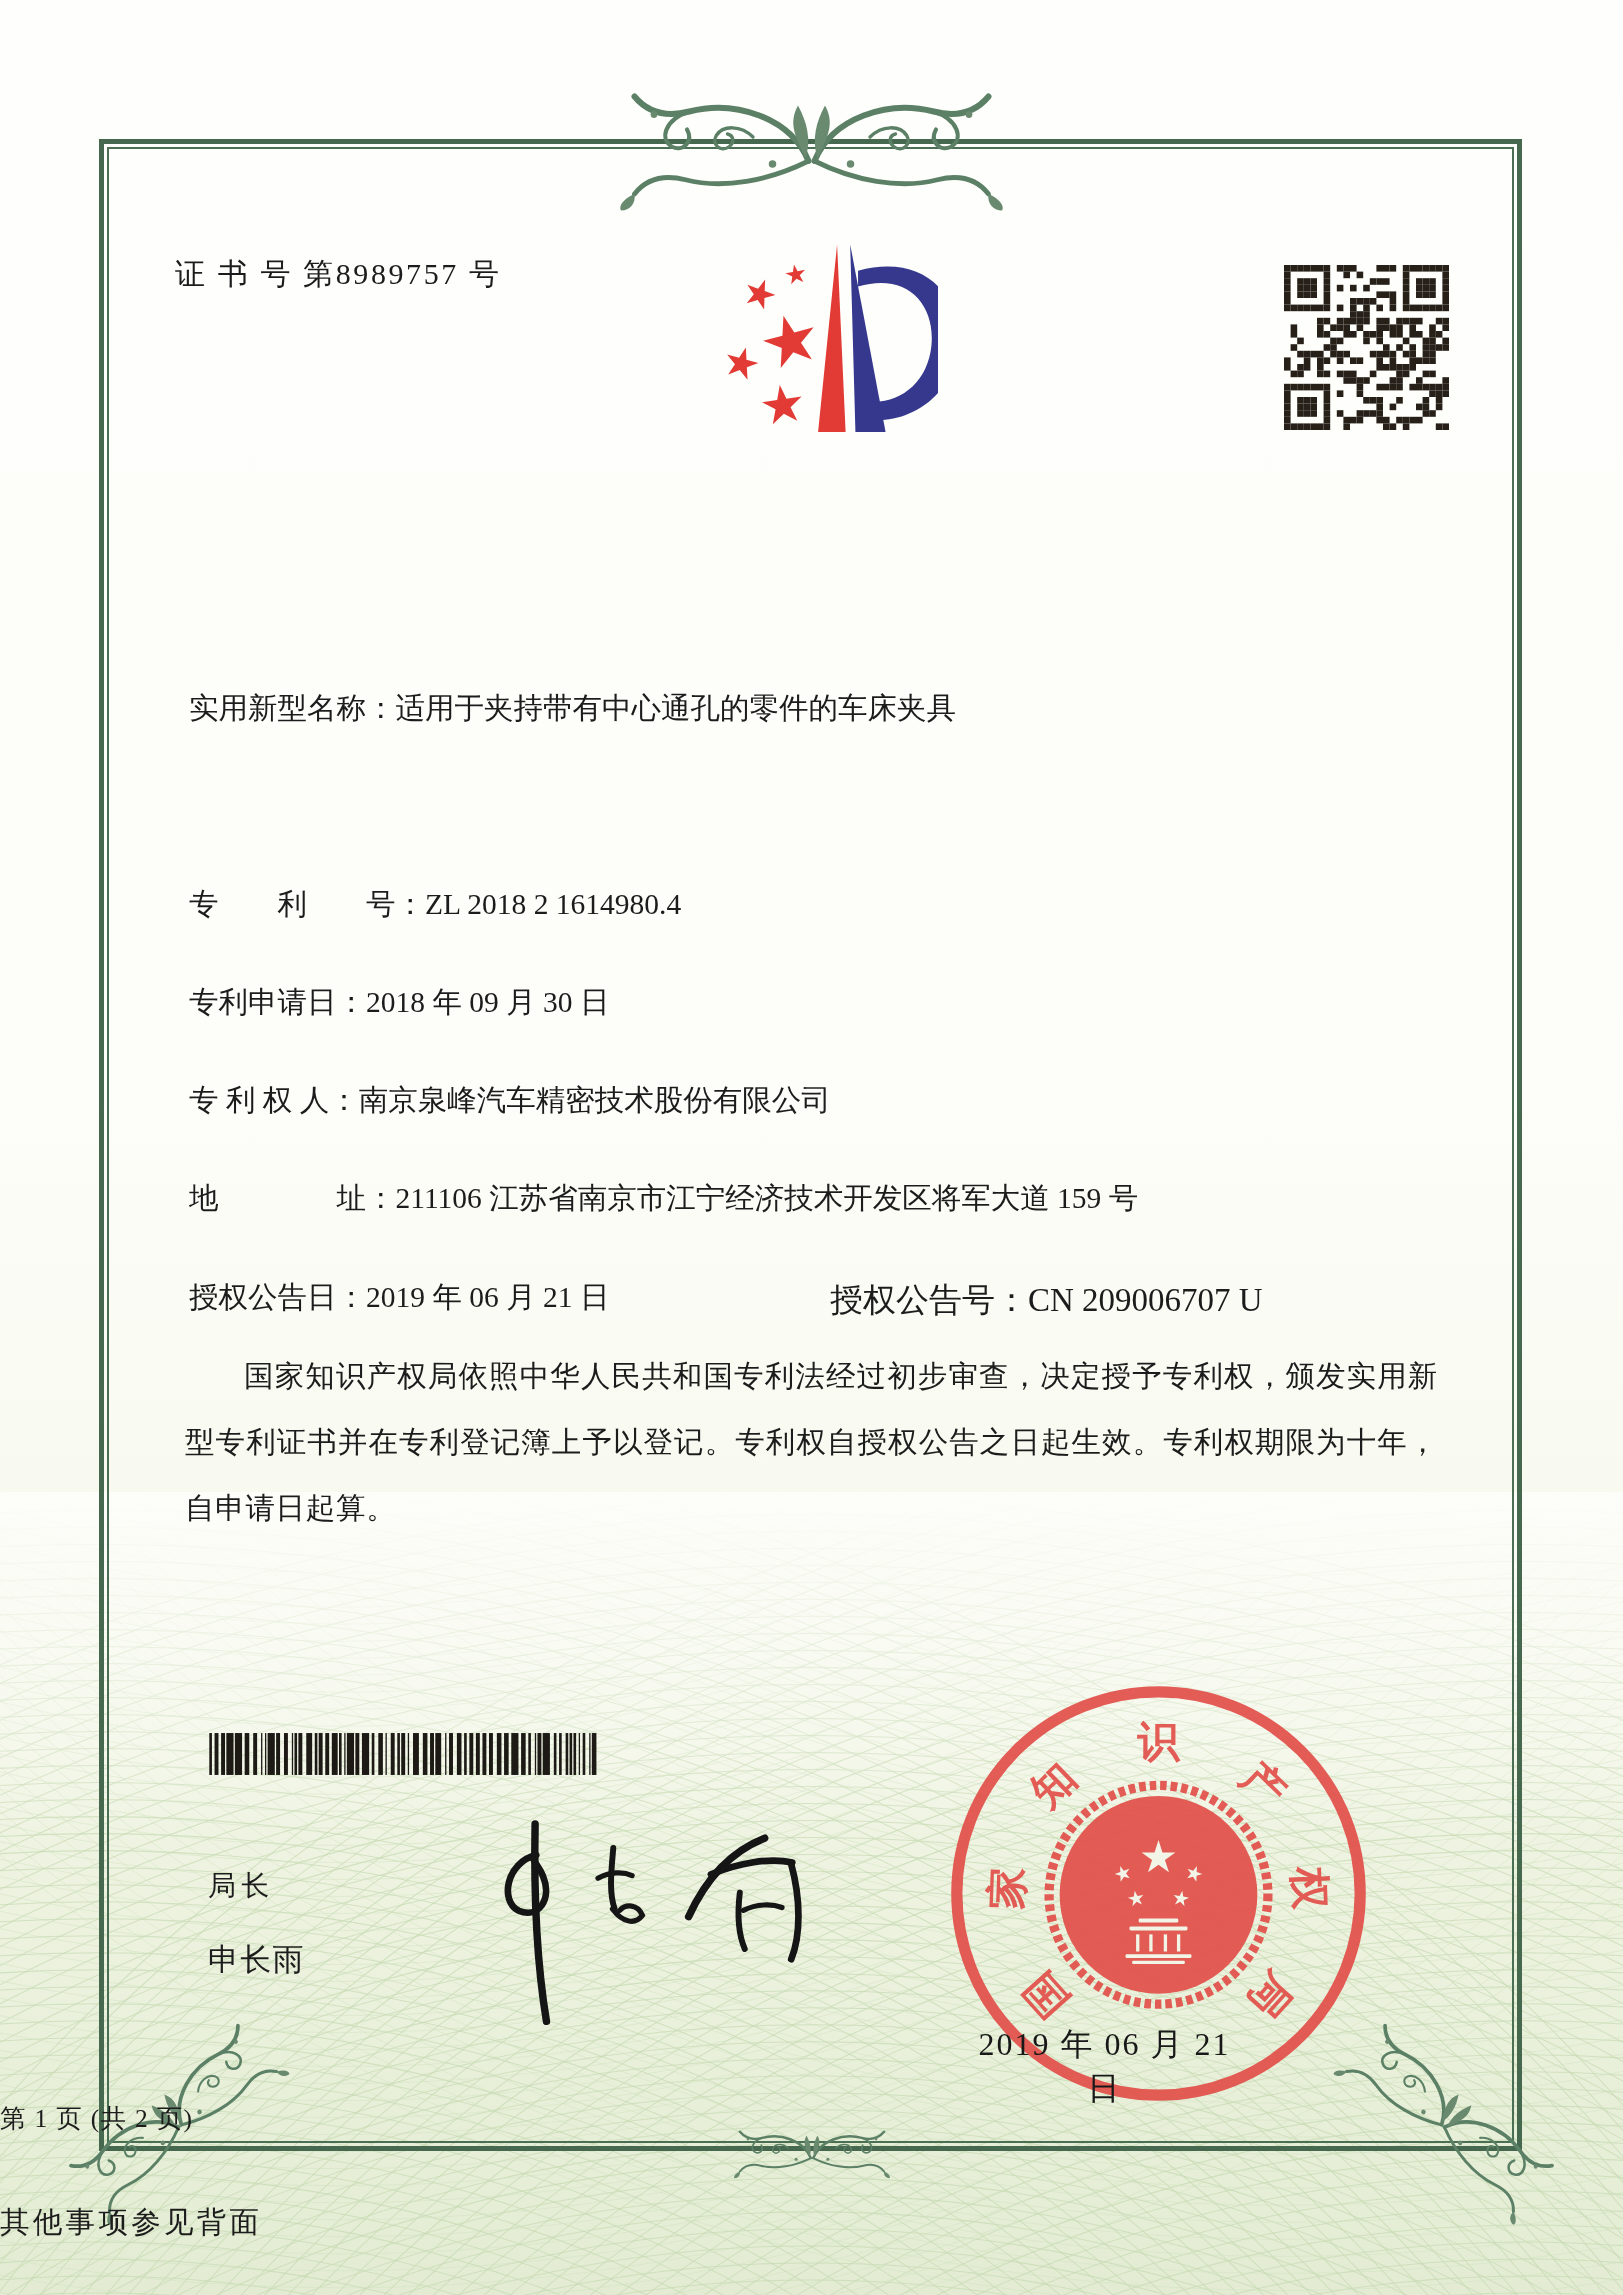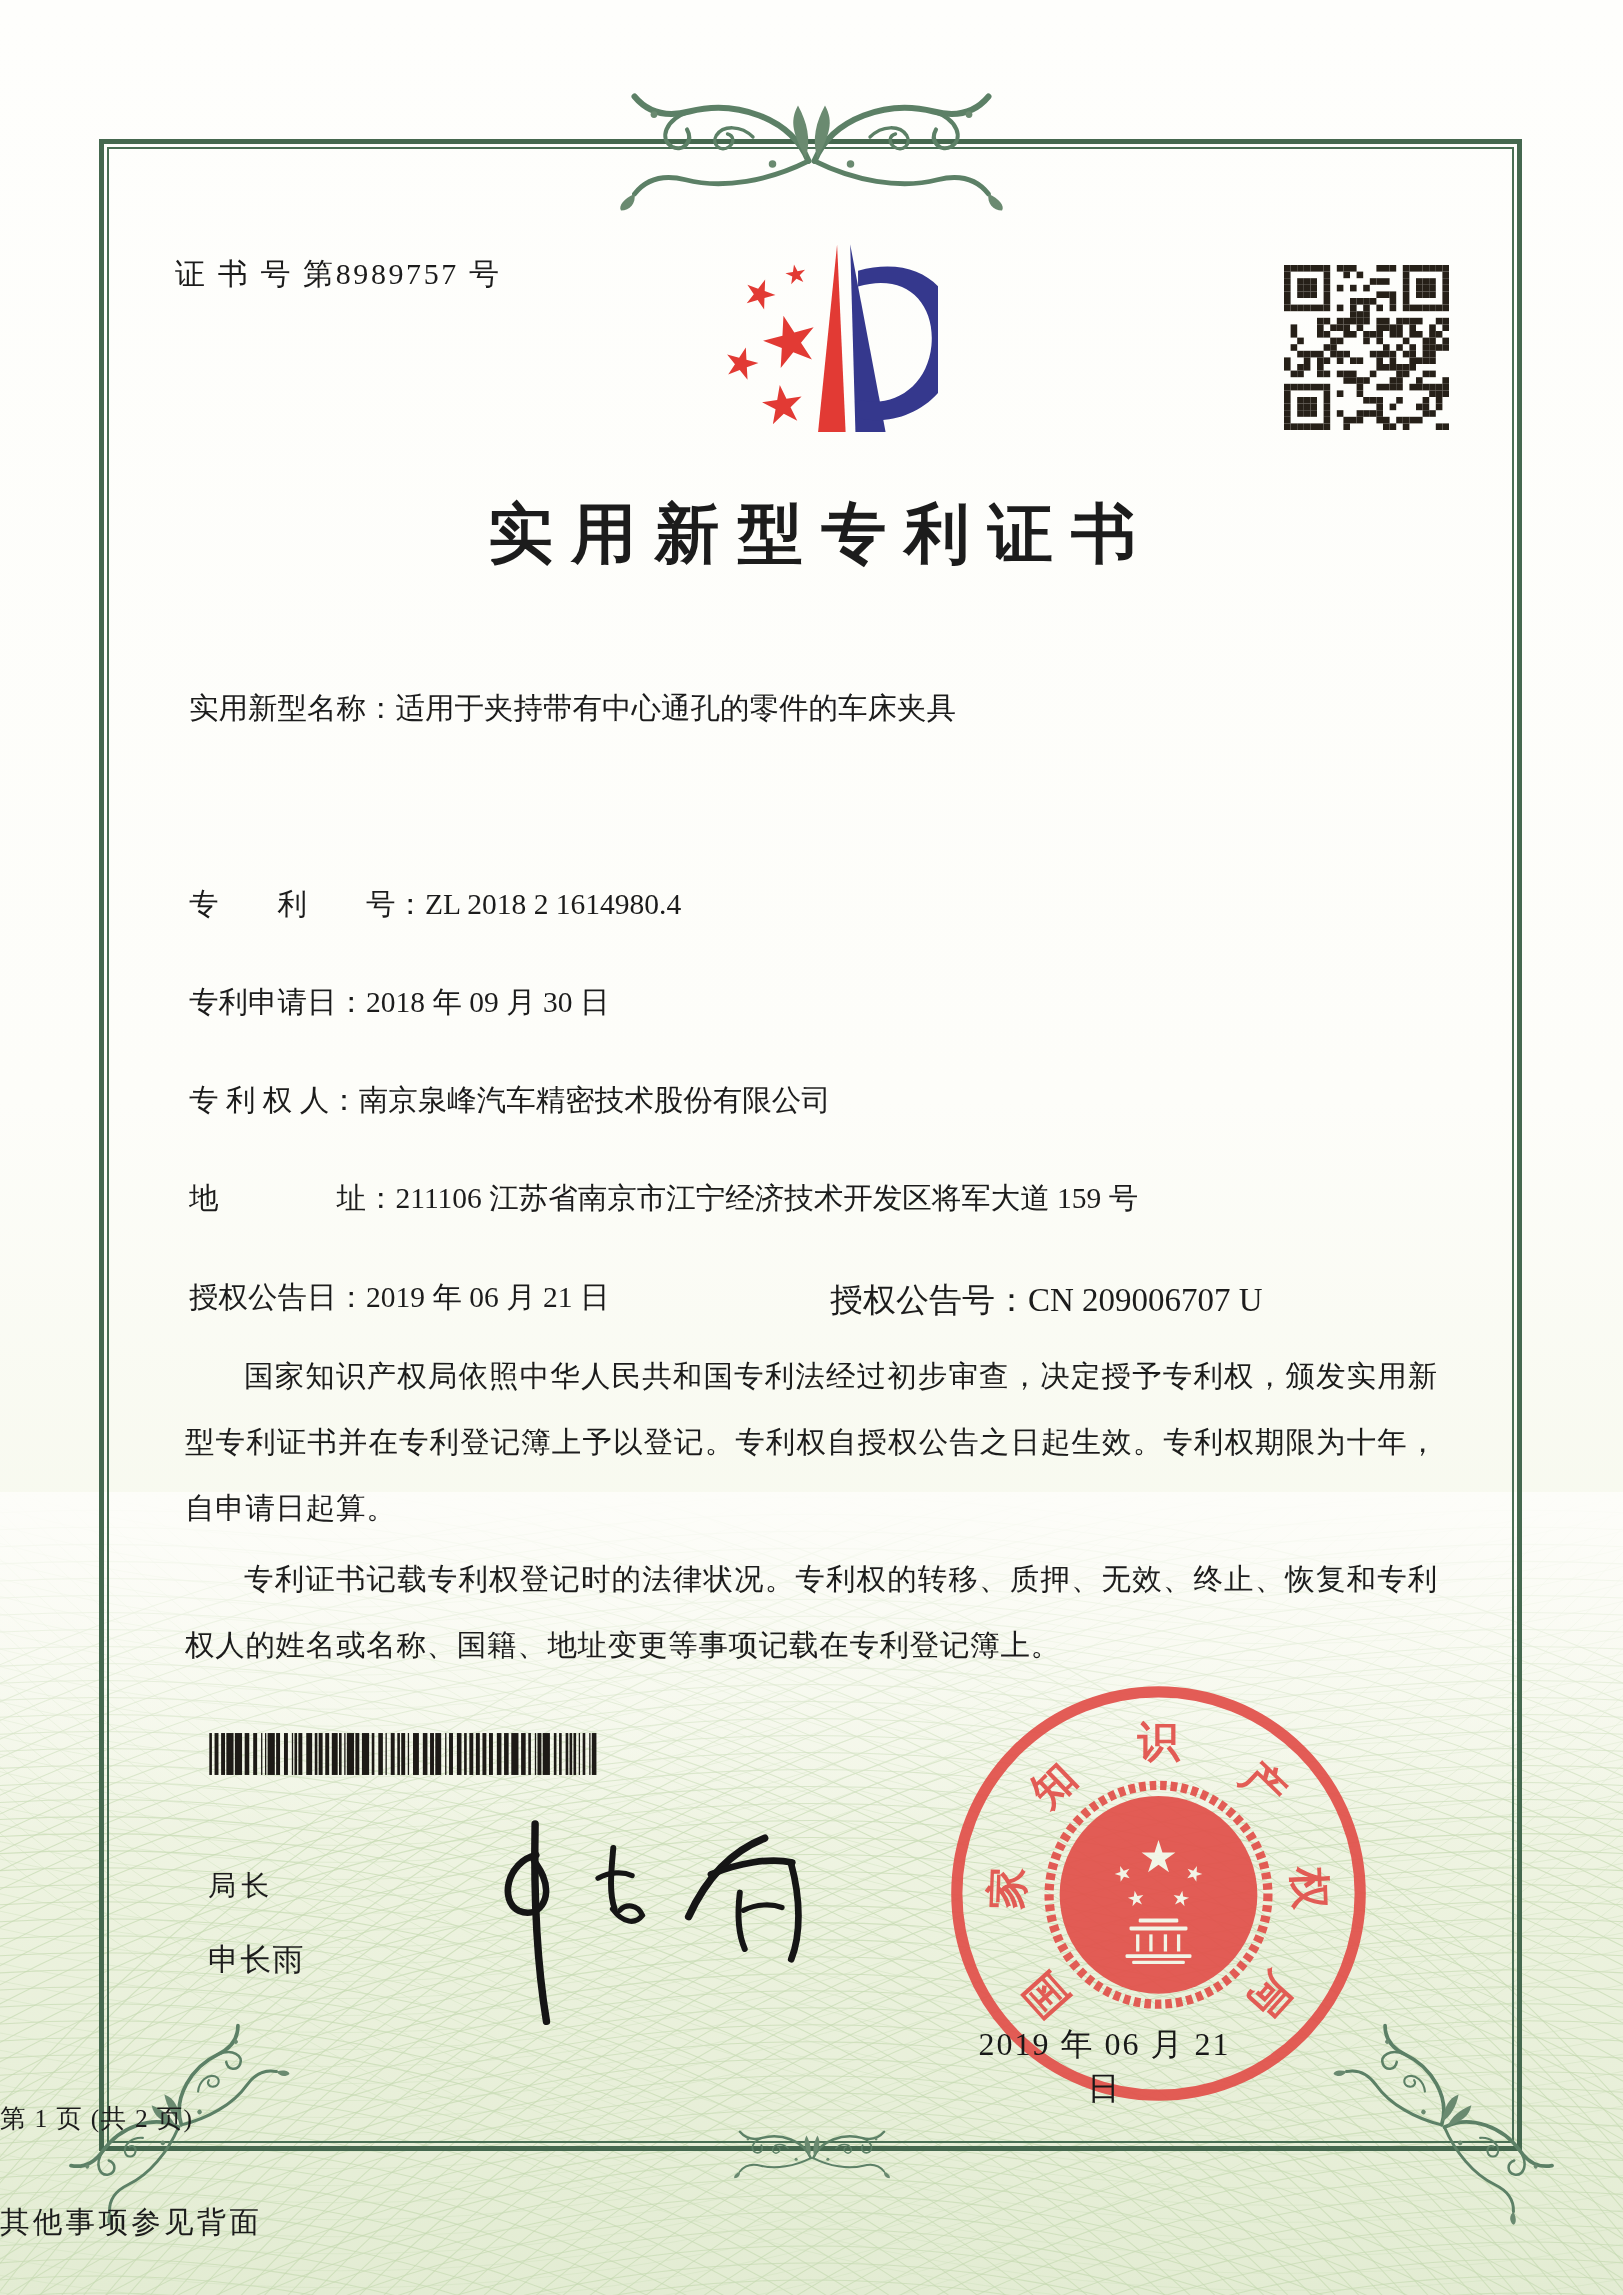--- a/index.html
+++ b/index.html
@@ -721,7 +721,6 @@
       <rect x="240" y="240" width="10" height="10" fill="#262018"></rect>
     </svg>
 
-  <div class="abs title">实用新型专利证书</div>
 
   <div class="abs field f0"><span>实用新型名称：</span><span>适用于夹持带有中心通孔的零件的车床夹具</span></div>
   <div class="abs field f2"><span>专　　利　　号：</span><span>ZL 2018 2 1614980.4</span></div>

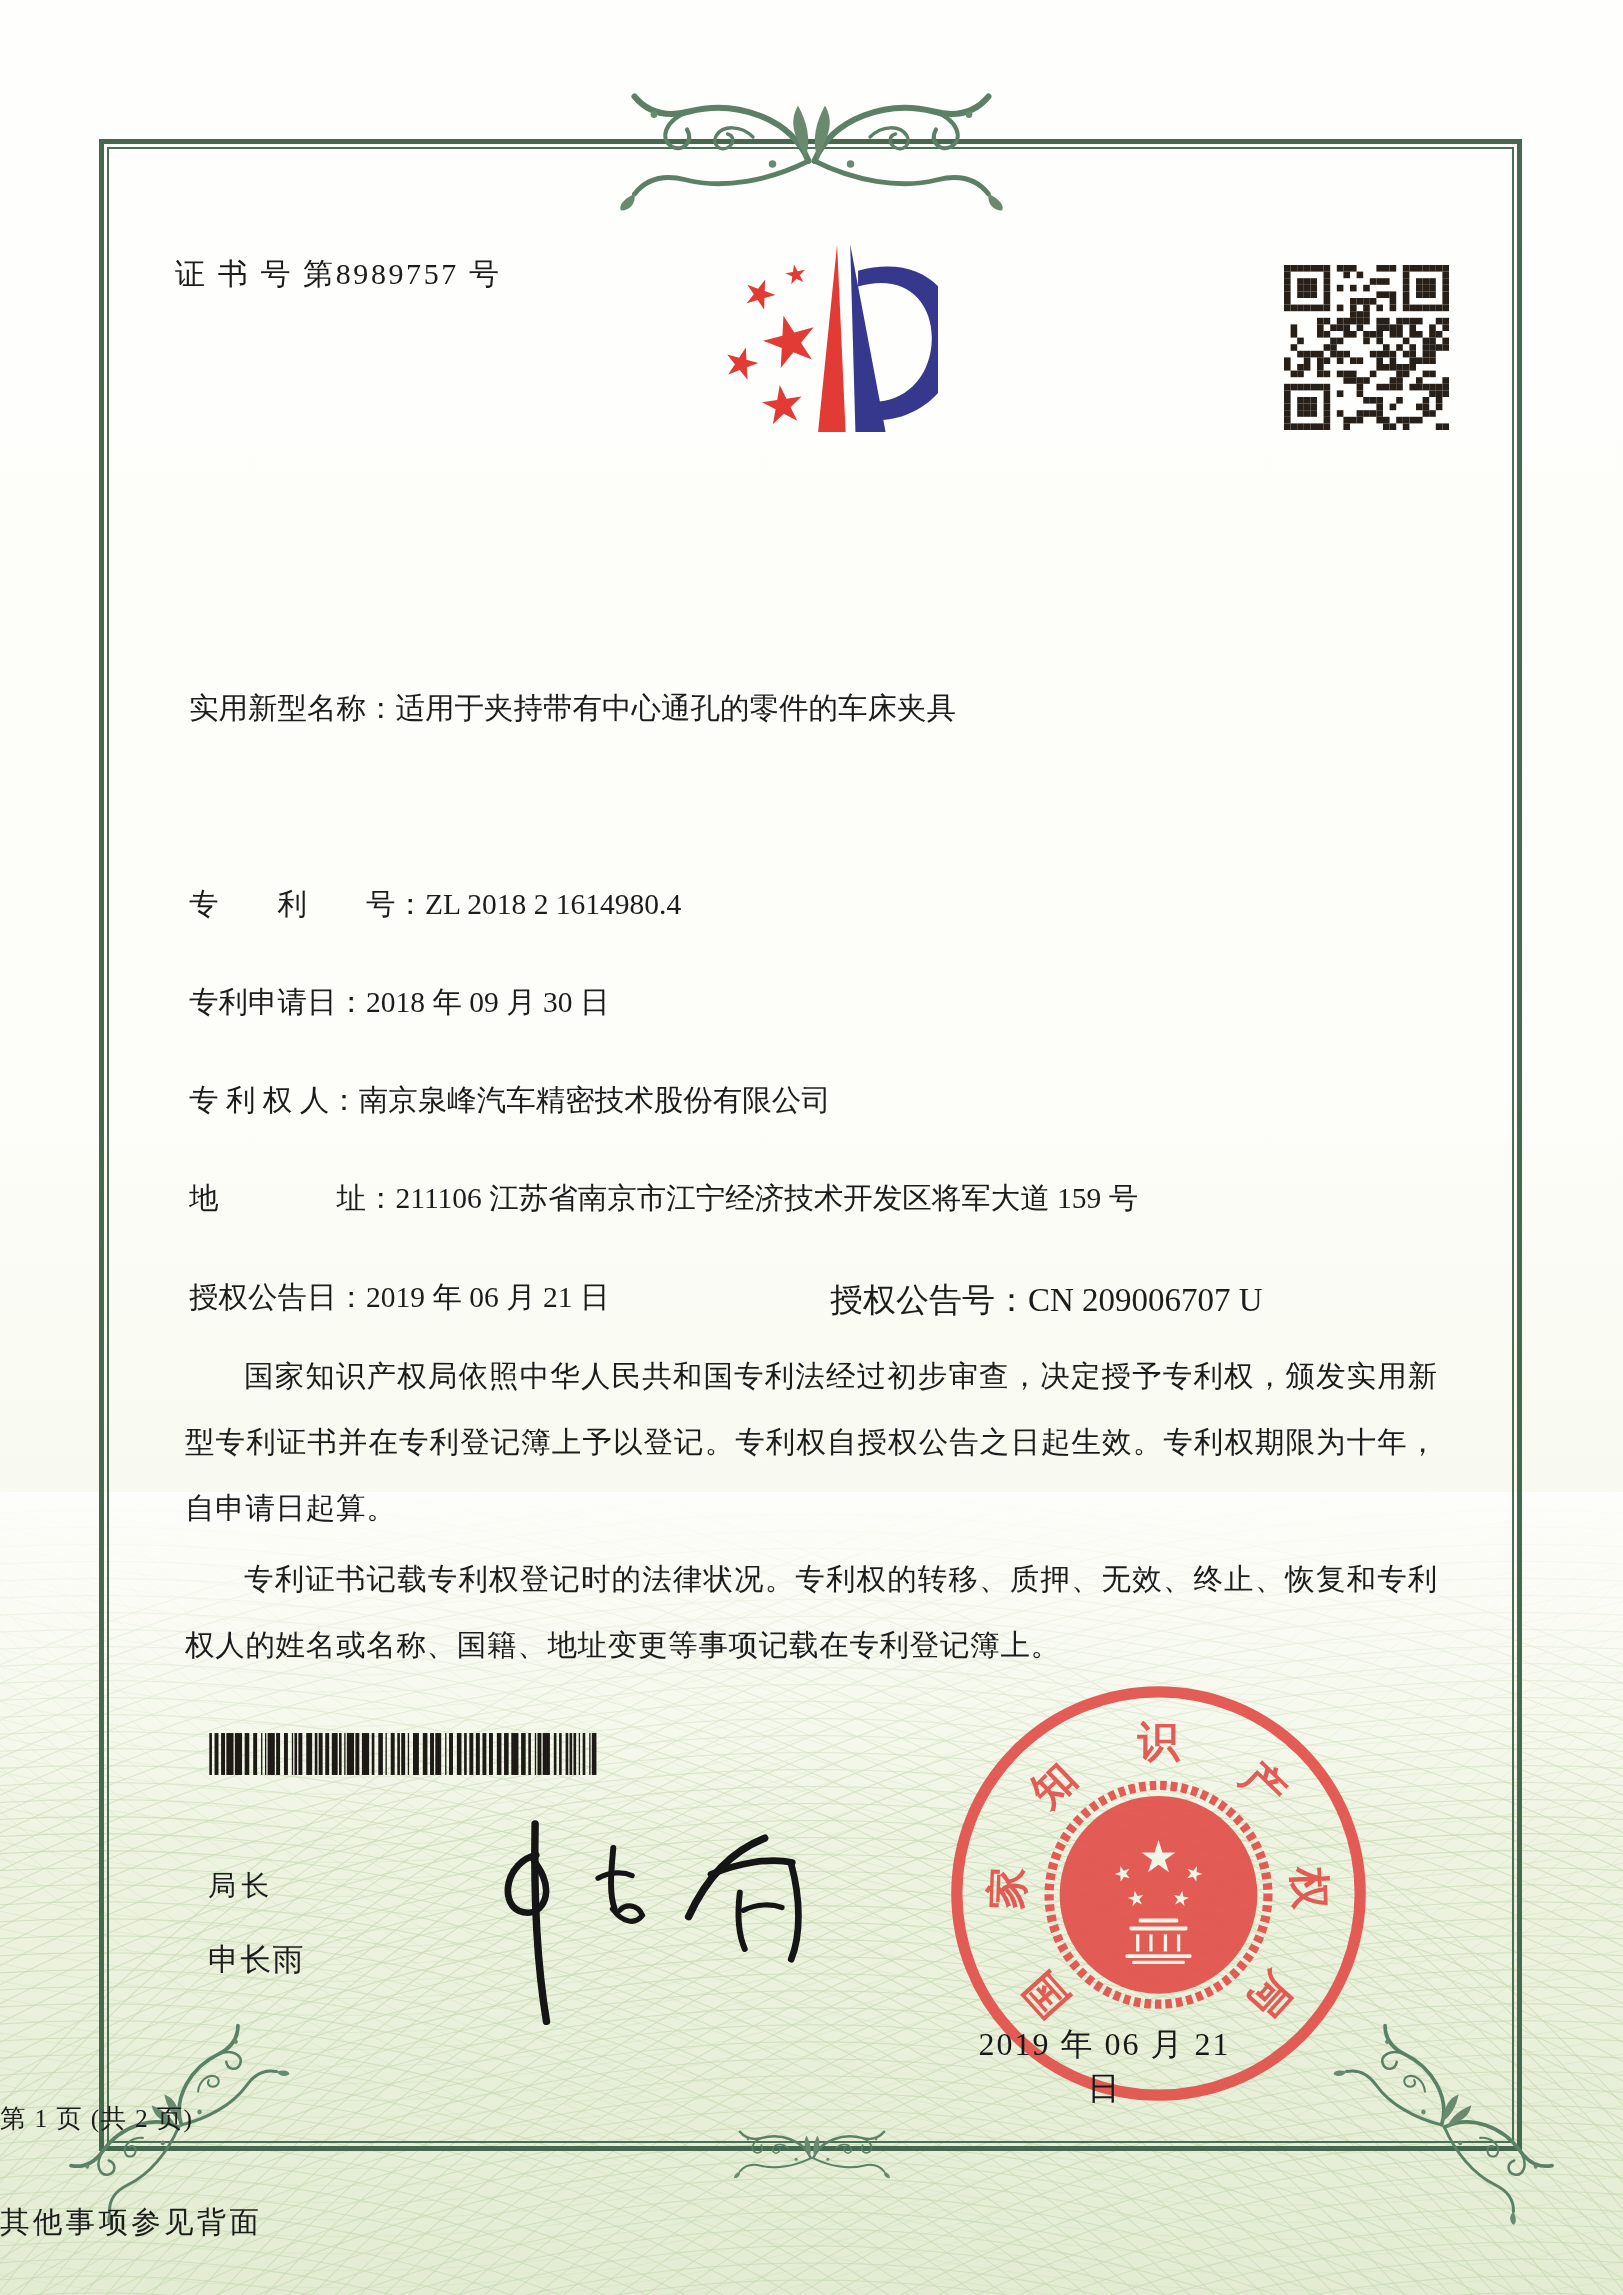--- a/index.html
+++ b/index.html
@@ -733,7 +733,6 @@
 
   <div class="abs body-text">
     <p>国家知识产权局依照中华人民共和国专利法经过初步审查，决定授予专利权，颁发实用新型专利证书并在专利登记簿上予以登记。专利权自授权公告之日起生效。专利权期限为十年，自申请日起算。</p>
-    <p>专利证书记载专利权登记时的法律状况。专利权的转移、质押、无效、终止、恢复和专利权人的姓名或名称、国籍、地址变更等事项记载在专利登记簿上。</p>
   </div>
 
   <svg id="barcode" class="abs barcode" viewBox="0 0 600 64">

